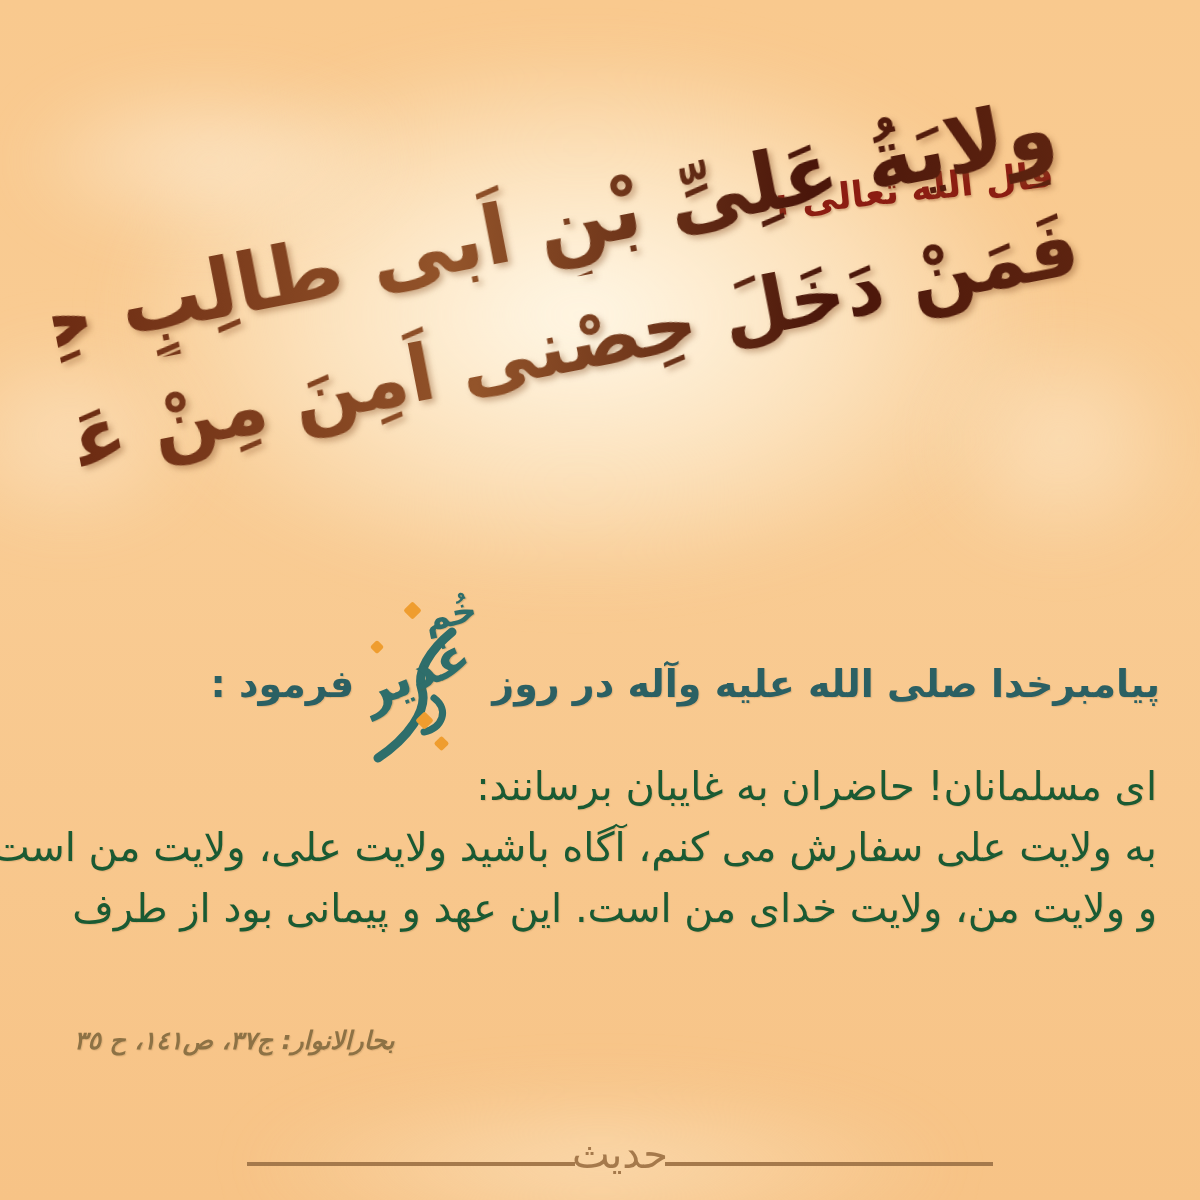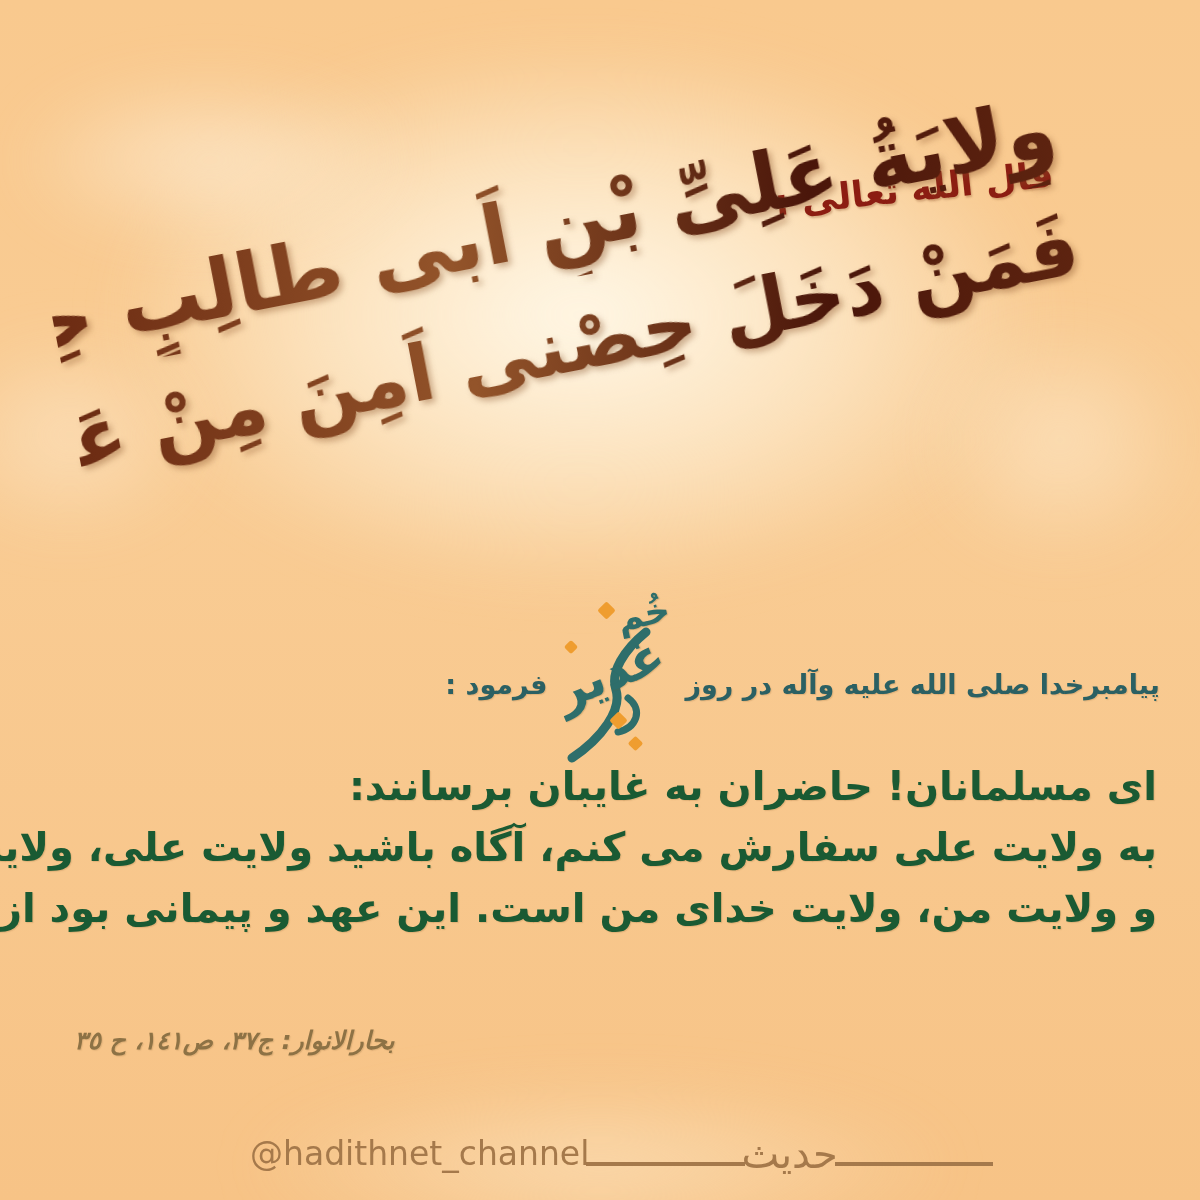--- a/index.html
+++ b/index.html
@@ -43,7 +43,7 @@
     display:flex;direction:rtl;align-items:center;gap:10px;
   }
   .intro-text{
-    color:#2b6063;font-size:27px;font-weight:bold;white-space:nowrap;
+    color:#2b6063;font-size:38px;font-weight:bold;white-space:nowrap;
     text-shadow:1px 1px 1px rgba(160,110,60,0.25);
   }
   .ornament{position:relative;width:118px;height:172px;flex:0 0 auto;}

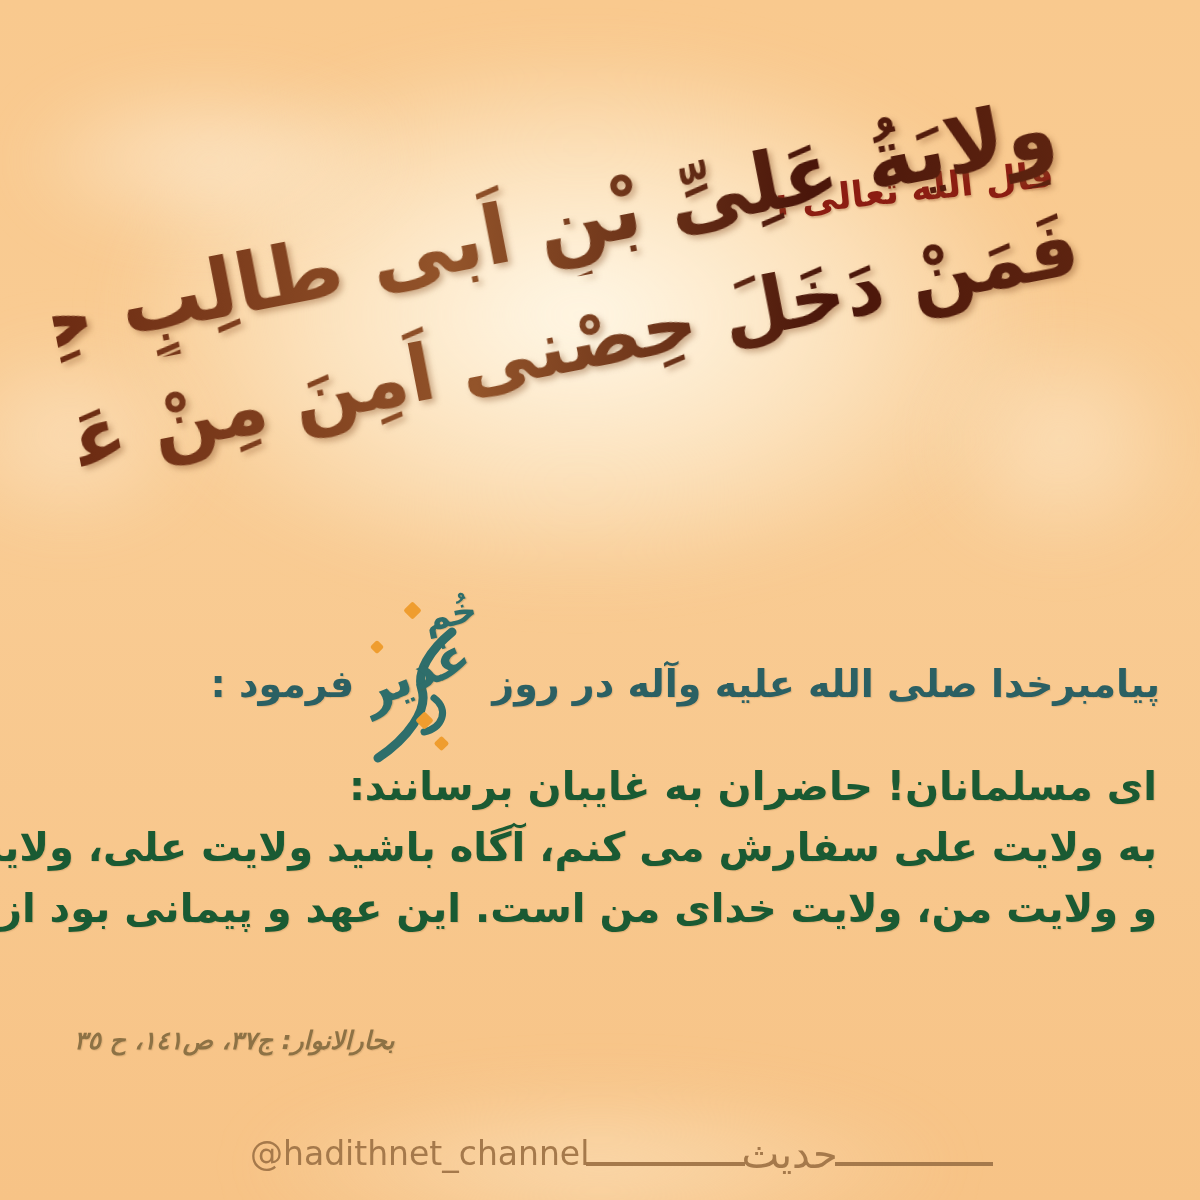--- a/index.html
+++ b/index.html
@@ -61,7 +61,7 @@
 
   .body-text{
     position:absolute;top:756px;left:40px;right:43px;
-    direction:rtl;text-align:right;color:#1a5a33;font-weight:bold;
+    direction:rtl;text-align:right;color:#1a5a33;font-weight:normal;
     font-size:40px;line-height:61px;
     text-shadow:1px 1px 1px rgba(160,110,60,0.25);
   }

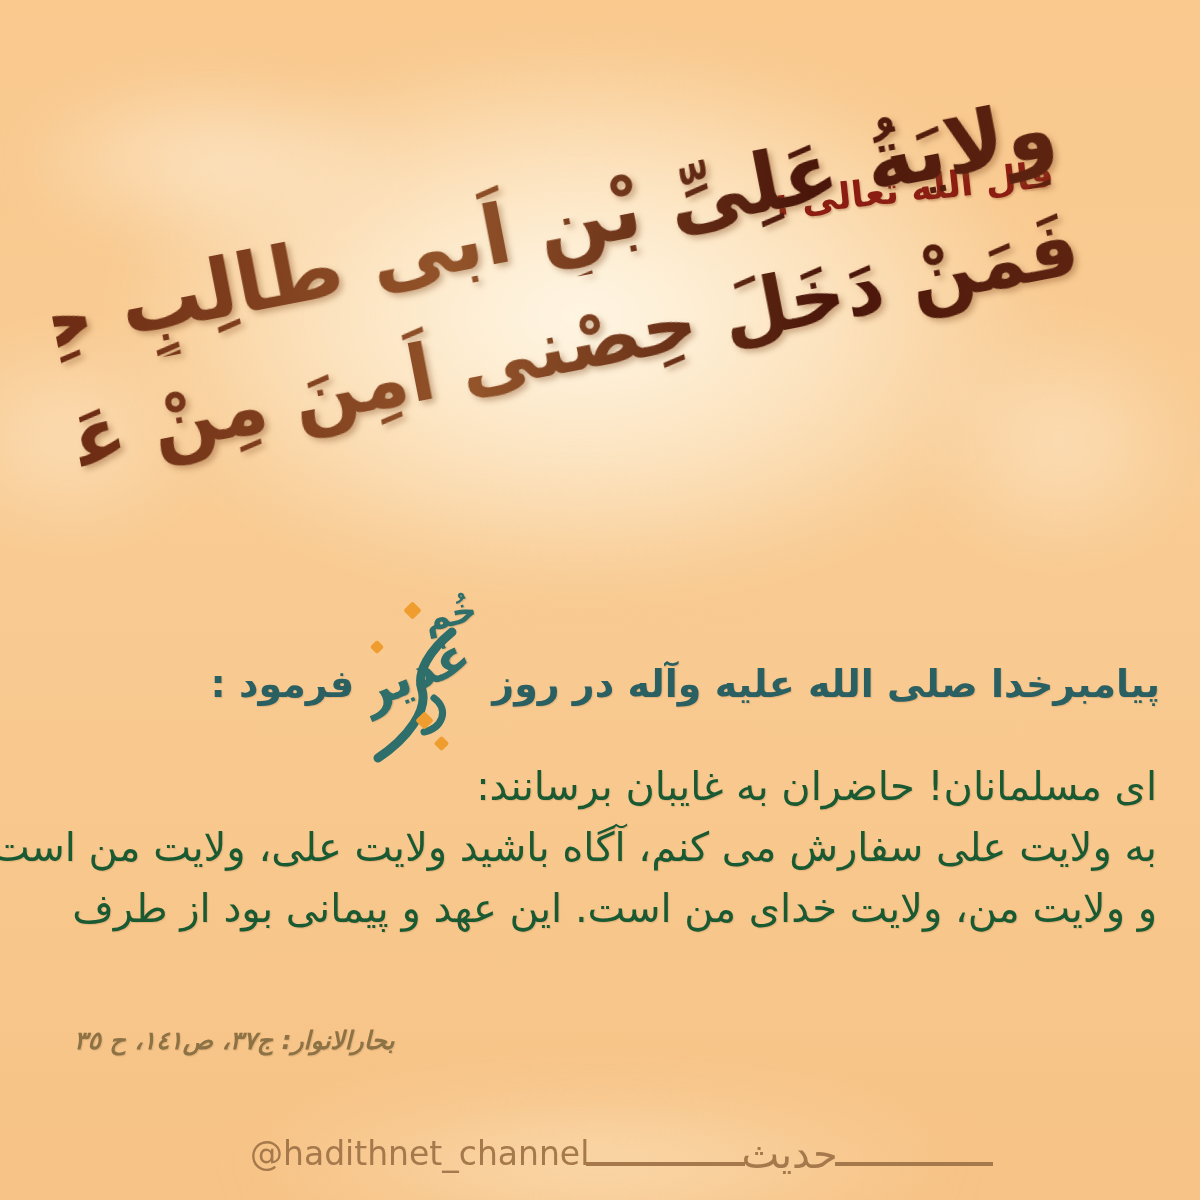--- a/index.html
+++ b/index.html
@@ -129,7 +129,6 @@
     <span class="kashida"></span>
     <span class="brand">حدیث</span>
     <span class="kashida"></span>
-    <span class="handle">@hadithnet_channel</span>
   </div>
 
 </div>

